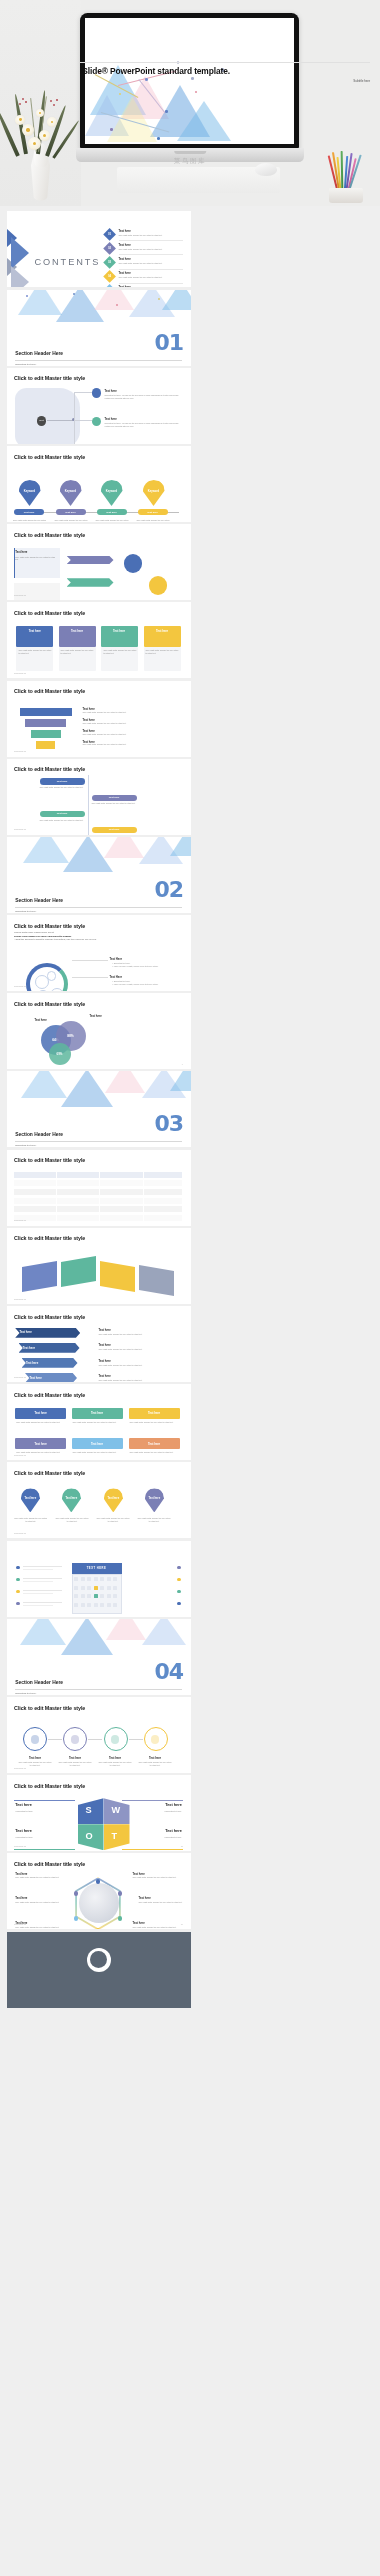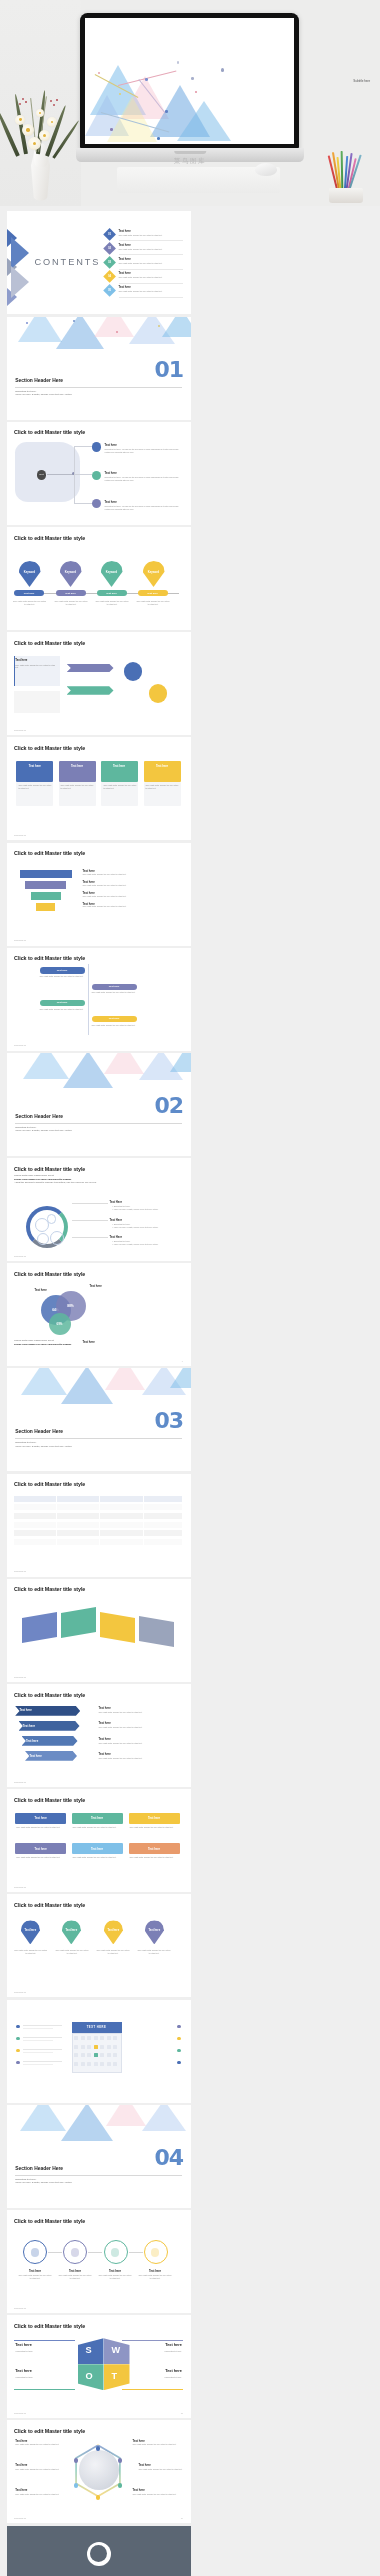--- a/index.html
+++ b/index.html
@@ -181,6 +181,7 @@
         <div class="dot" style="left:92px;top:43px;width:2.2px;height:2.2px;background:#c0c6da;"></div>
       </div>
     </div>
+    <div class="slide-title-main">iSlide® PowerPoint standard template.</div>
     <div class="slide-sub-main">Subtitle here</div>
     <div class="laptop-base"></div>
     <div class="laptop-notch"></div>

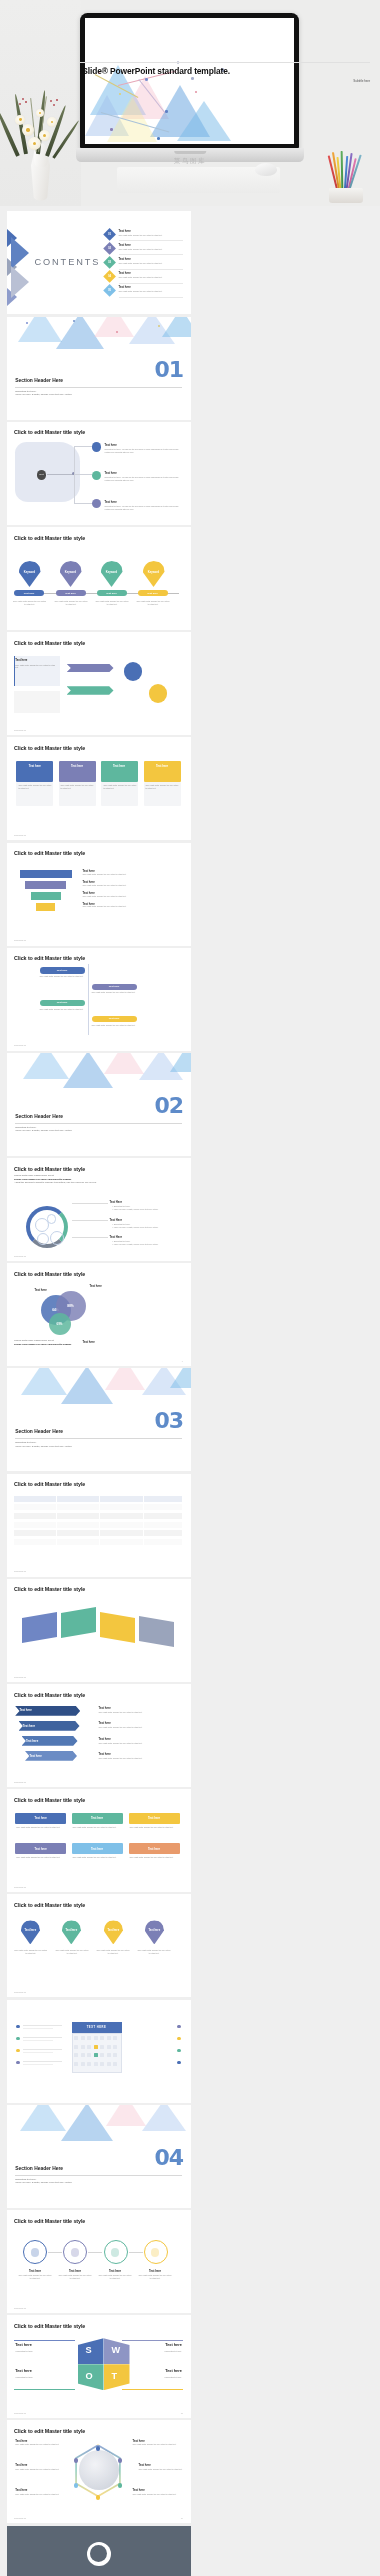--- a/index.html
+++ b/index.html
@@ -62,7 +62,7 @@
 
   
   .grid { display:flex; flex-wrap:wrap; gap:2.2px; padding:0 6.5px; background:#efefef; }
-  .slide { width:184px; height:103px; background:#fff; position:relative;
+  .slide { width:184px; height:76px; background:#fff; position:relative;
      overflow:hidden; flex:0 0 184px; }
   .s-title { position:absolute; left:7.6px; top:7.6px; font-size:5.4px; font-weight:bold;
      color:#1b1b1b; letter-spacing:-0.1px; }

